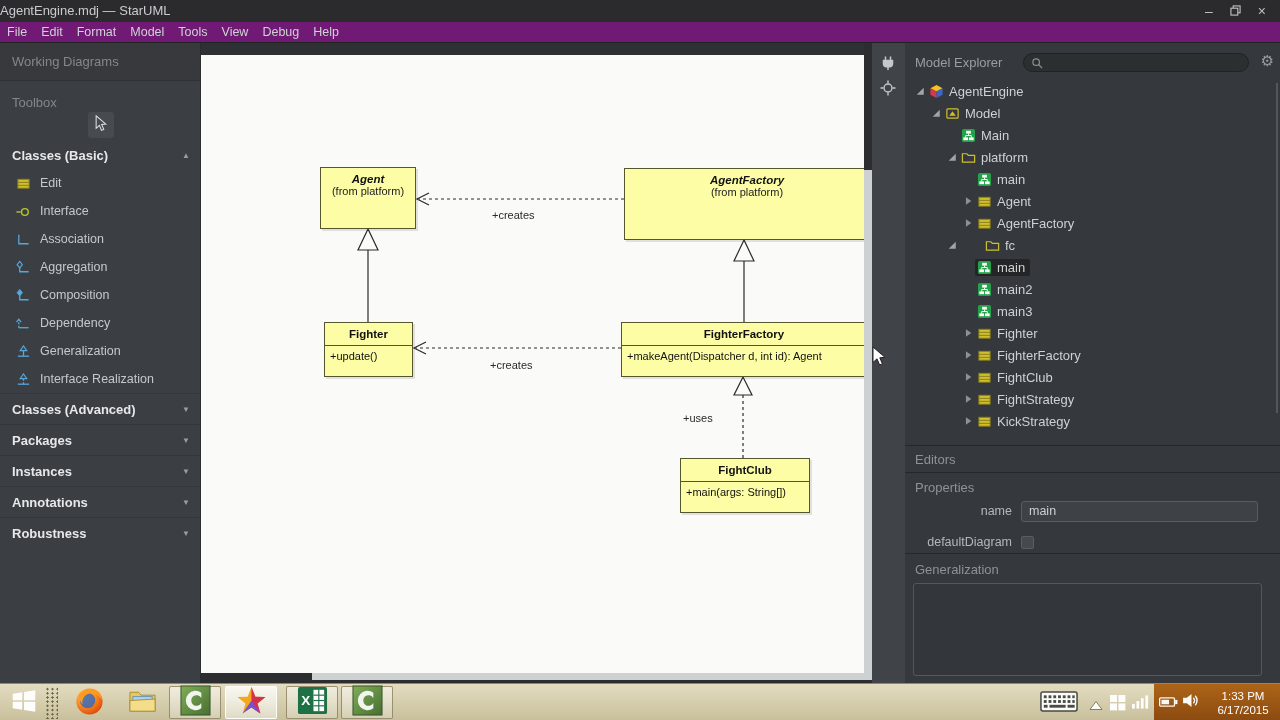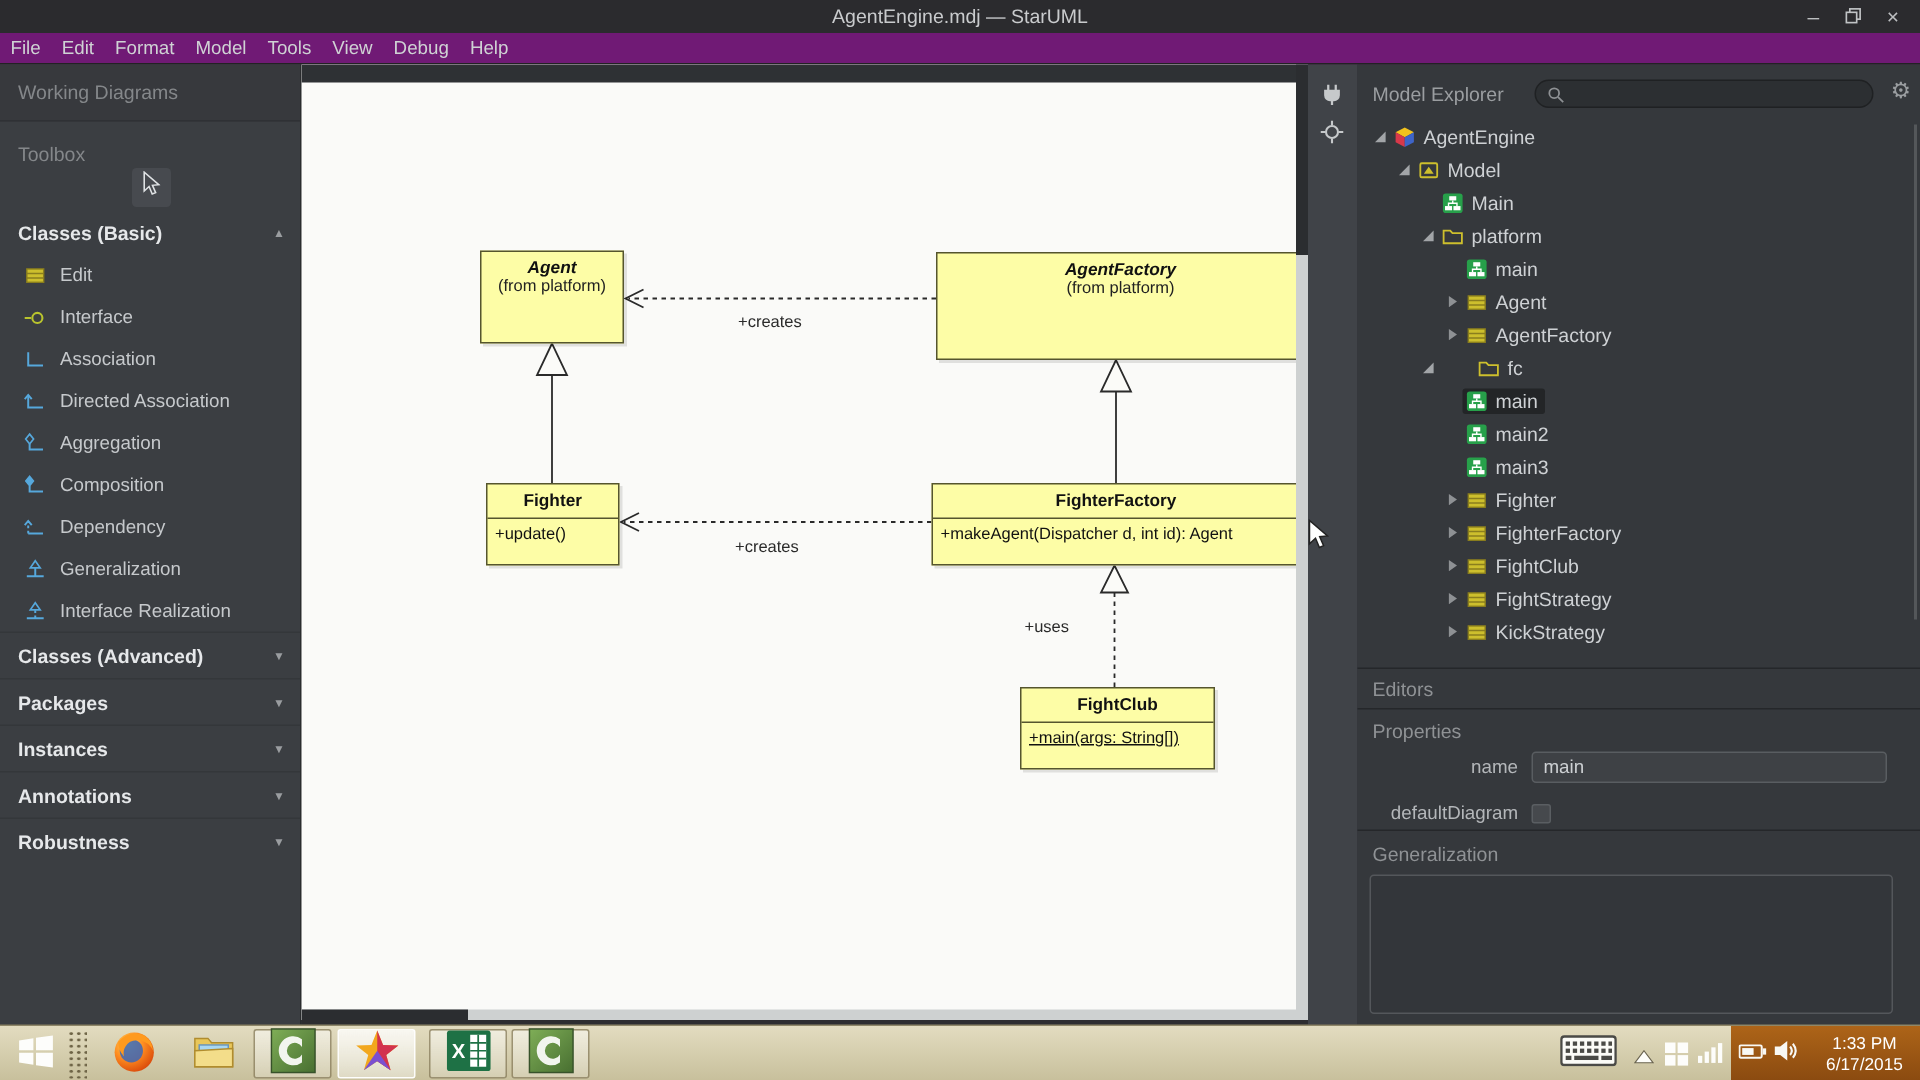--- a/index.html
+++ b/index.html
@@ -9,7 +9,7 @@
   
   #titlebar { position:absolute; left:0; top:0; width:1280px; height:22px; background:#2b2b2e; }
   #app-logo { position:absolute; left:8px; top:3px; width:16px; height:16px; }
-  #title-text { position:absolute; left:0; right:0; top:3px; text-align:center; font-size:13px; color:#c9cbcd; }
+  #title-text { position:absolute; left:0; right:0; top:3px; font-size:13px; color:#c9cbcd; }
   #win-controls { position:absolute; right:14px; top:0; height:22px; display:flex; align-items:center; gap:17px; color:#bcbec0; }
   #win-controls .wc { font-size:14px; line-height:22px; cursor:default; }
 

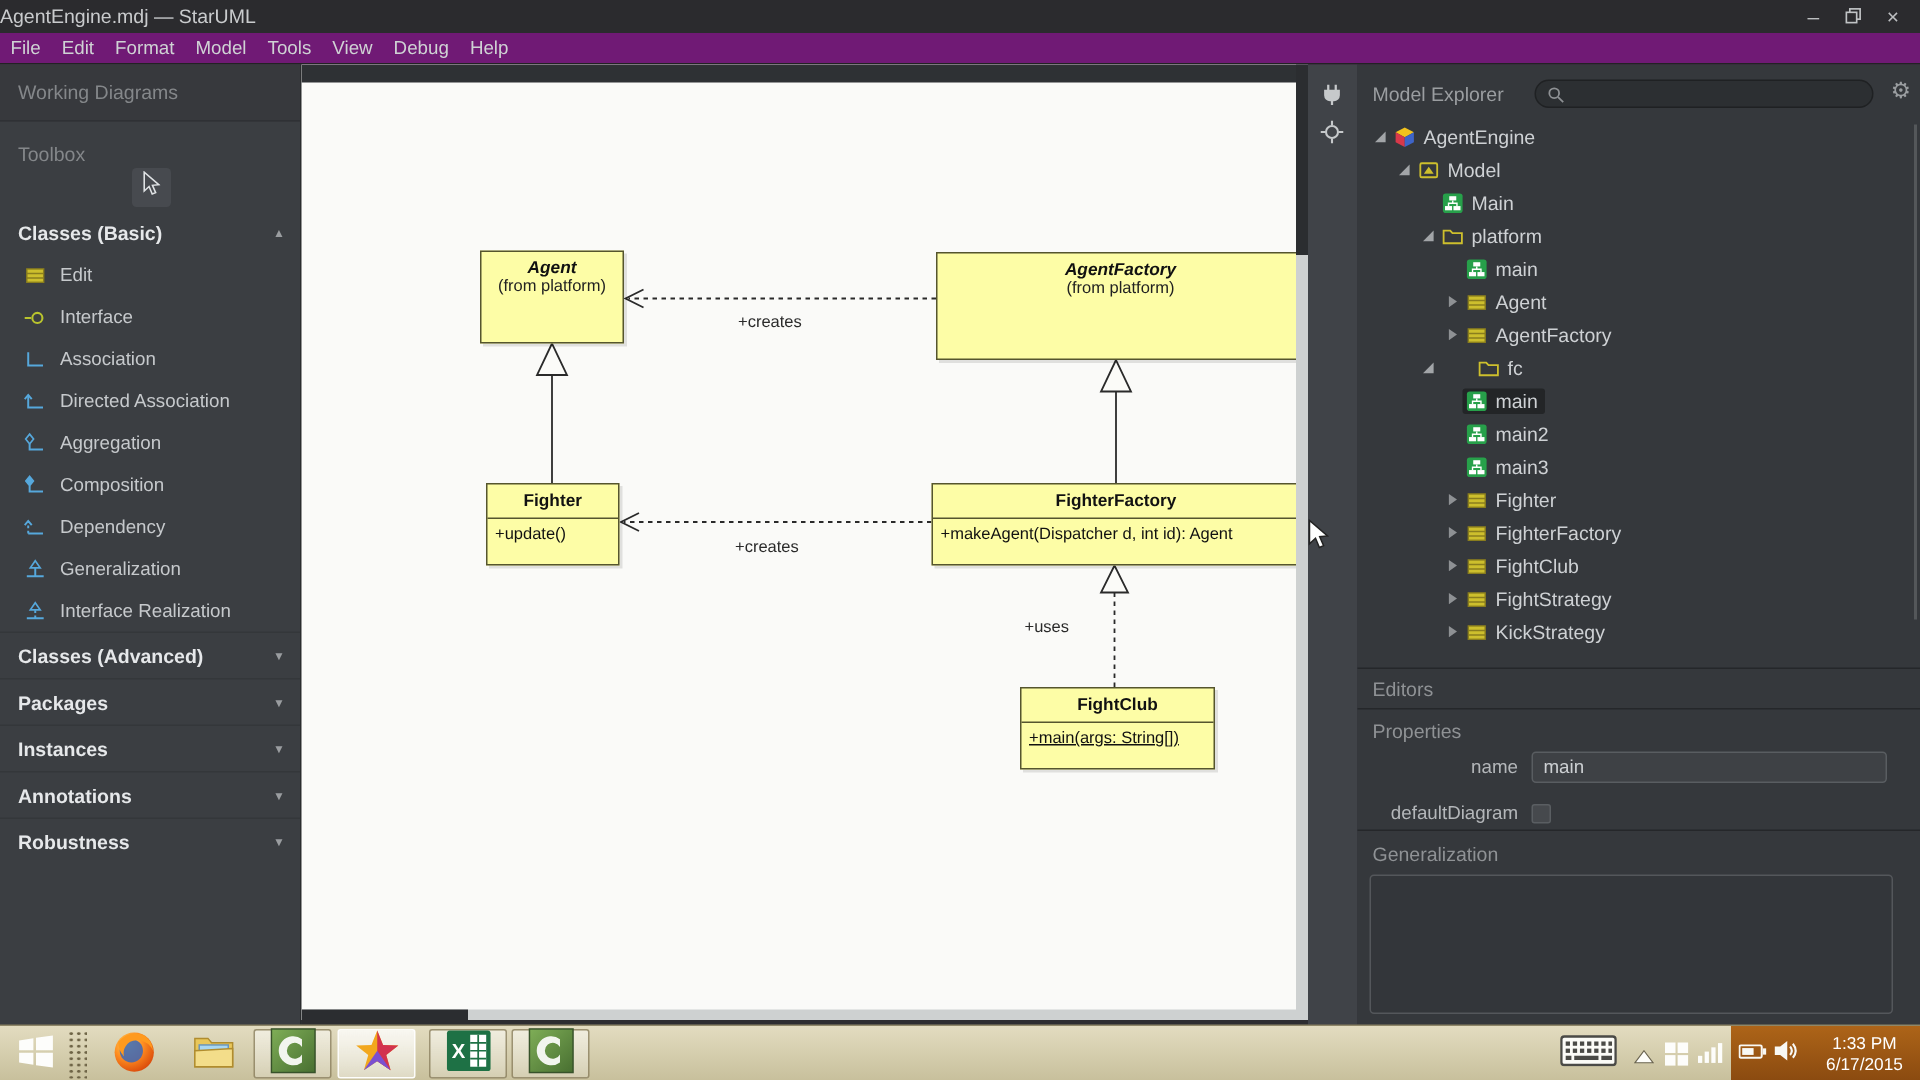--- a/index.html
+++ b/index.html
@@ -163,15 +163,6 @@
             </svg>
           </span>
           <span class="tb-item-label">Association</span>
-        </div>
-        <div class="tb-item">
-          <span class="tb-icon">
-            <svg viewBox="0 0 16 16" width="15" height="15">
-              <polyline points="3,4 3,12.5 13.5,12.5" fill="none" stroke="#56a8dc" stroke-width="1.4"></polyline>
-              <polyline points="0.5,6.5 3,3.5 5.5,6.5" fill="none" stroke="#56a8dc" stroke-width="1.4"></polyline>
-            </svg>
-          </span>
-          <span class="tb-item-label">Directed Association</span>
         </div>
         <div class="tb-item">
           <span class="tb-icon">

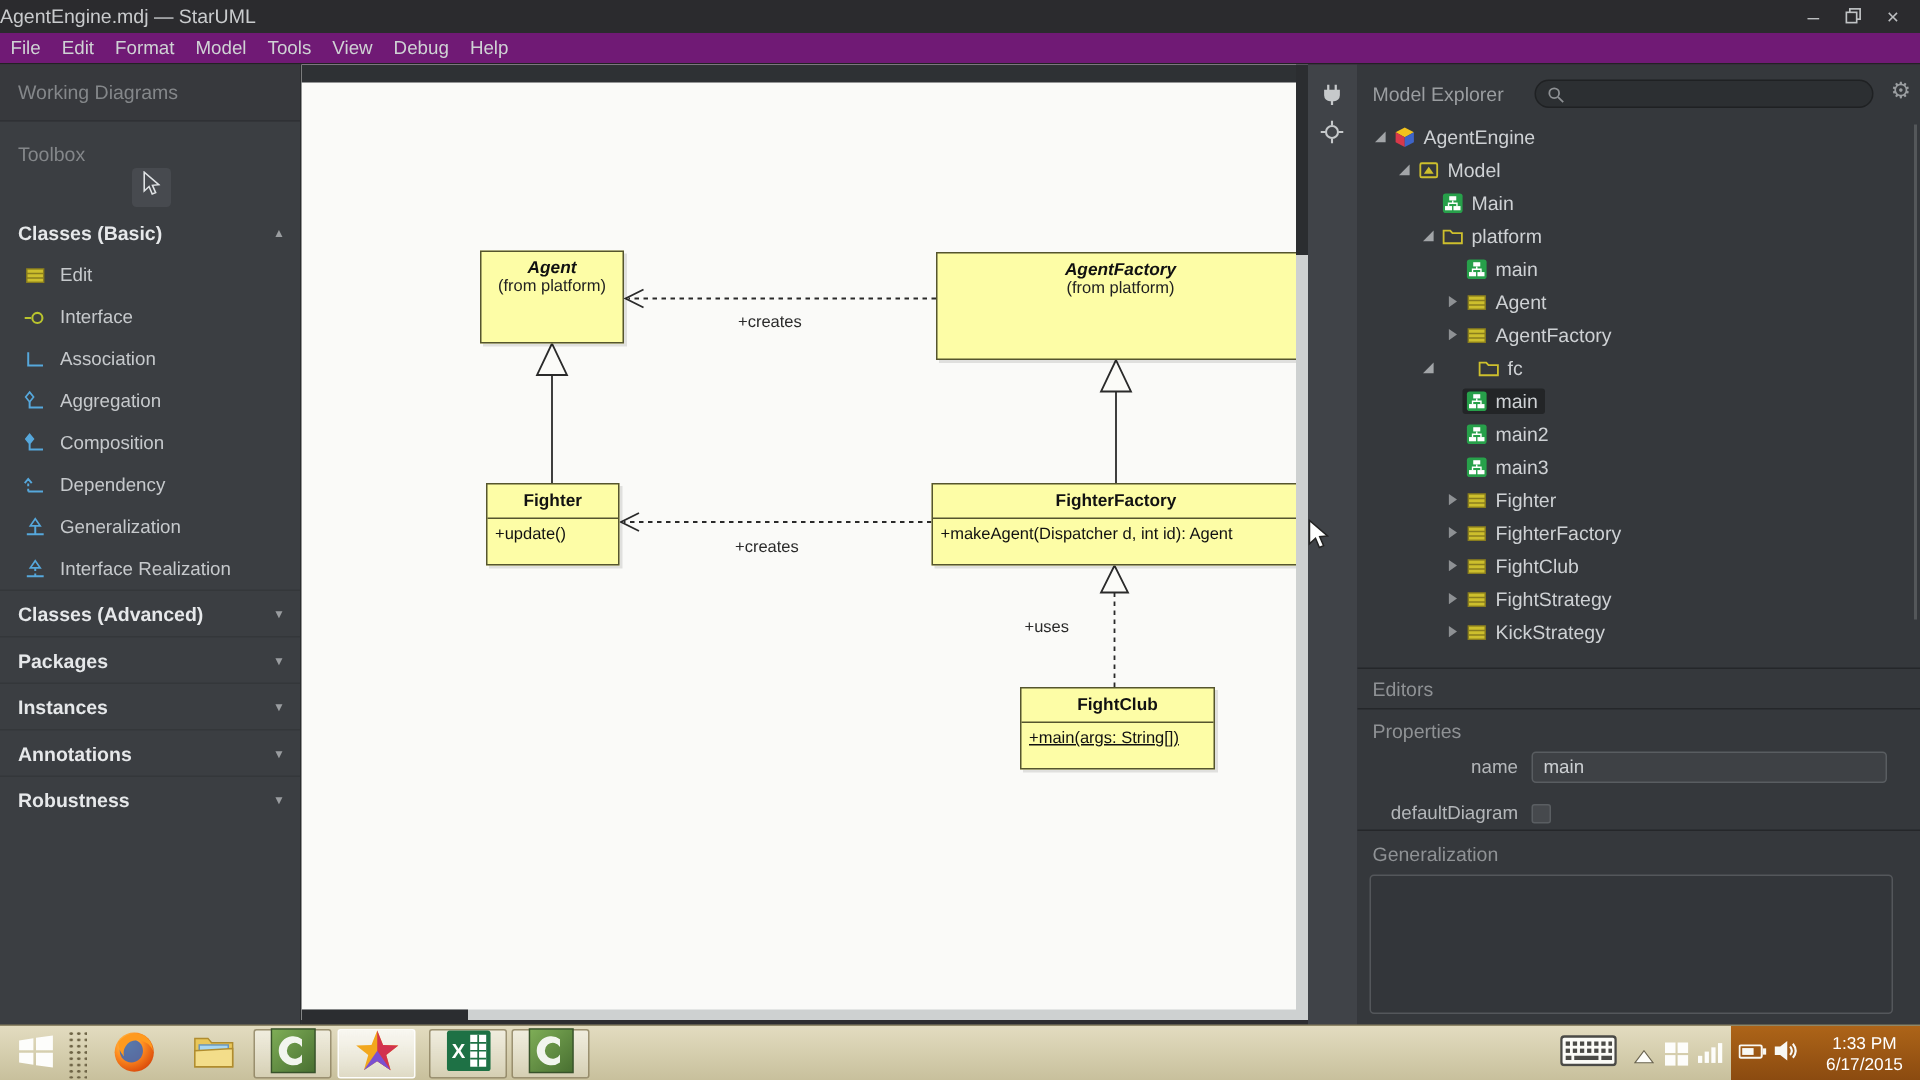--- a/index.html
+++ b/index.html
@@ -40,7 +40,7 @@
   .uml-from { text-align:center; font-size:11px; color:#222; }
   .uml-ops { border-top:1px solid #55552e; margin-top:5px; }
   .uml-op { font-size:11px; color:#111; padding:4px 0 0 5px; white-space:nowrap; }
-  .uml-op.static { text-decoration:underline; }
+  .uml-op.static { }
   .edge-label { position:absolute; font-size:11px; color:#2a2a2a; }
   #hscroll { position:absolute; left:0; bottom:0; width:663px; height:7px; background:#ced1d1; }
   #hscroll-thumb { position:absolute; left:0; top:0; width:111px; height:7px; background:#2b2d30; }

